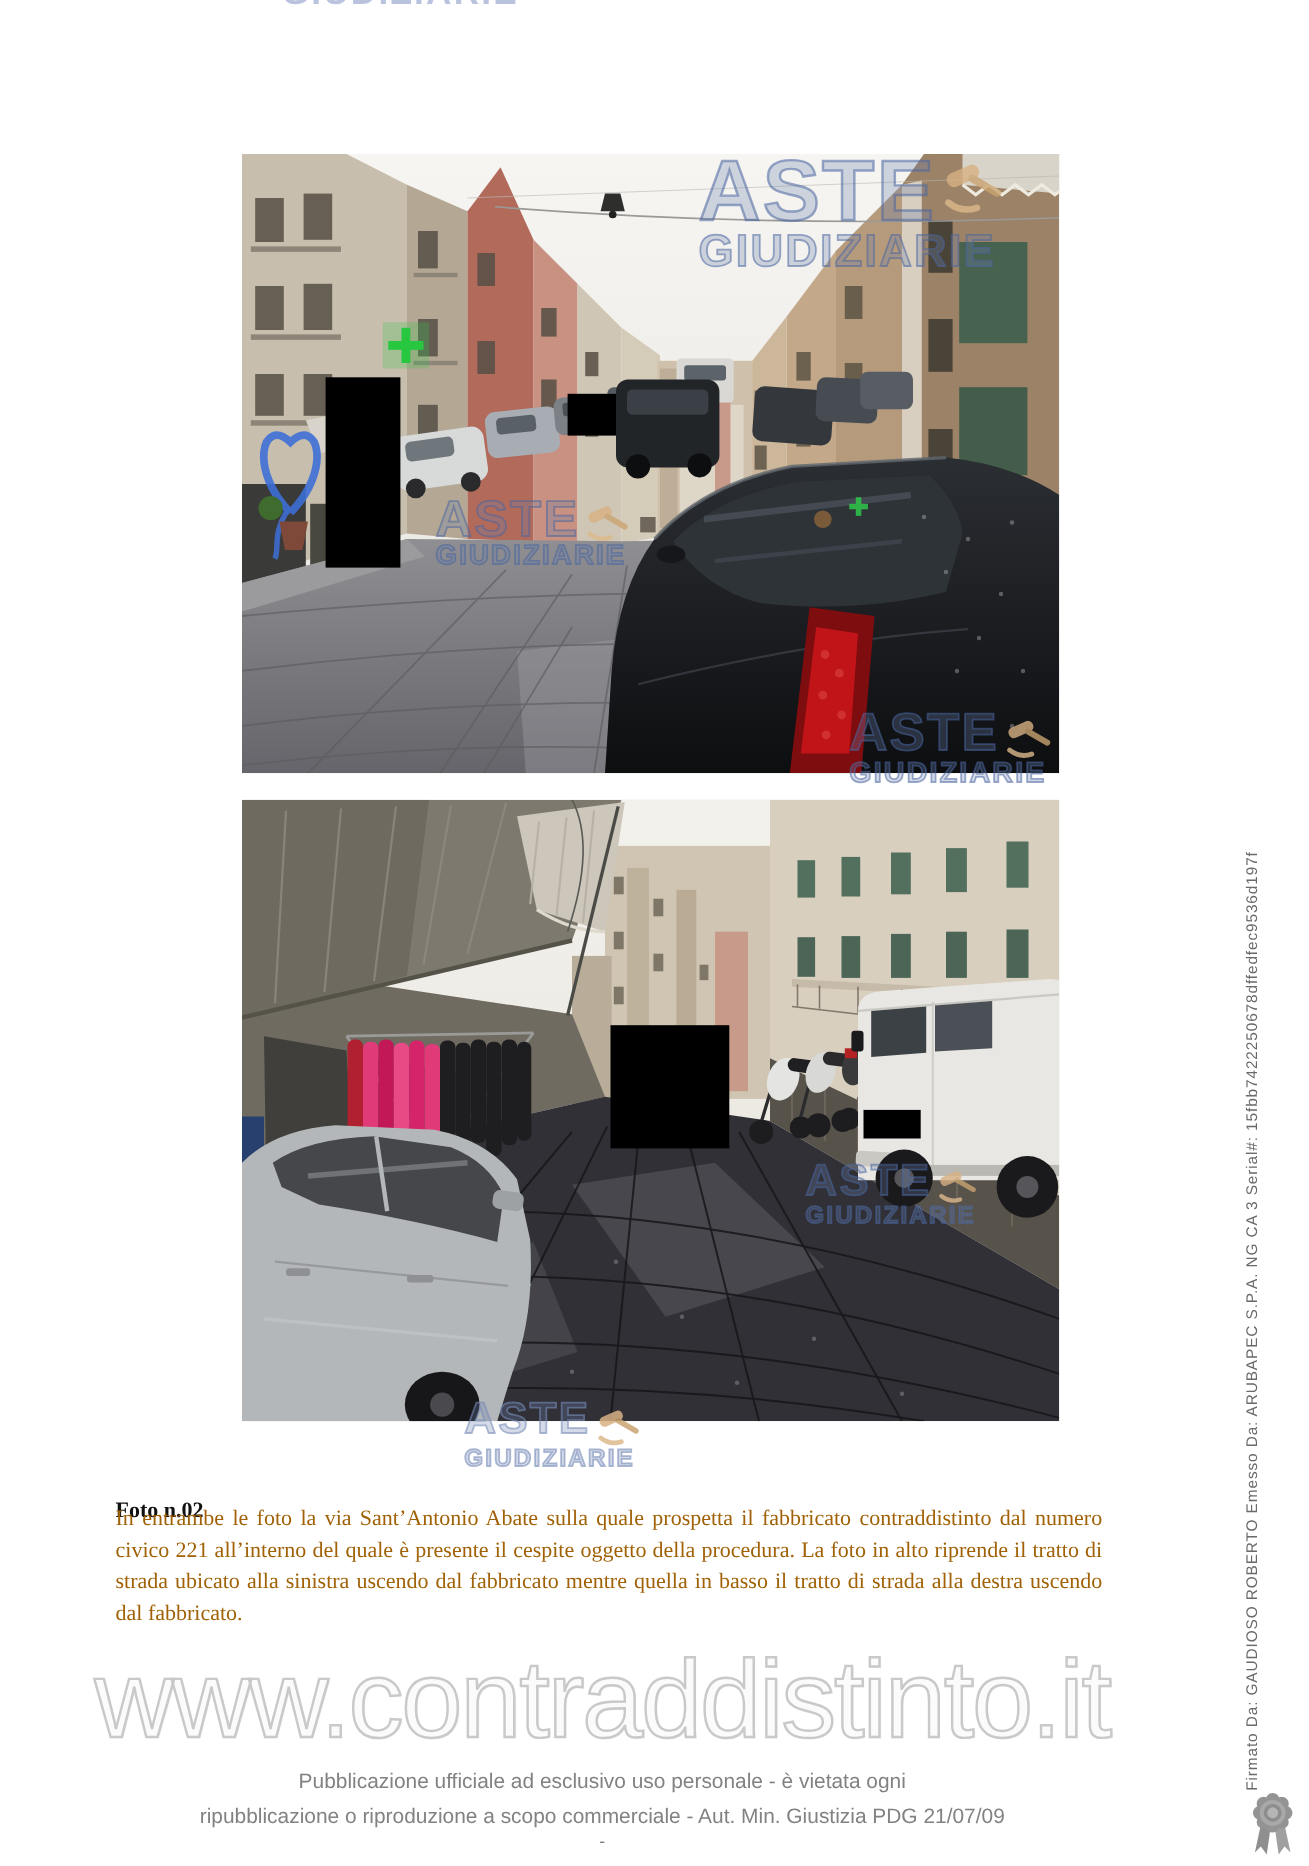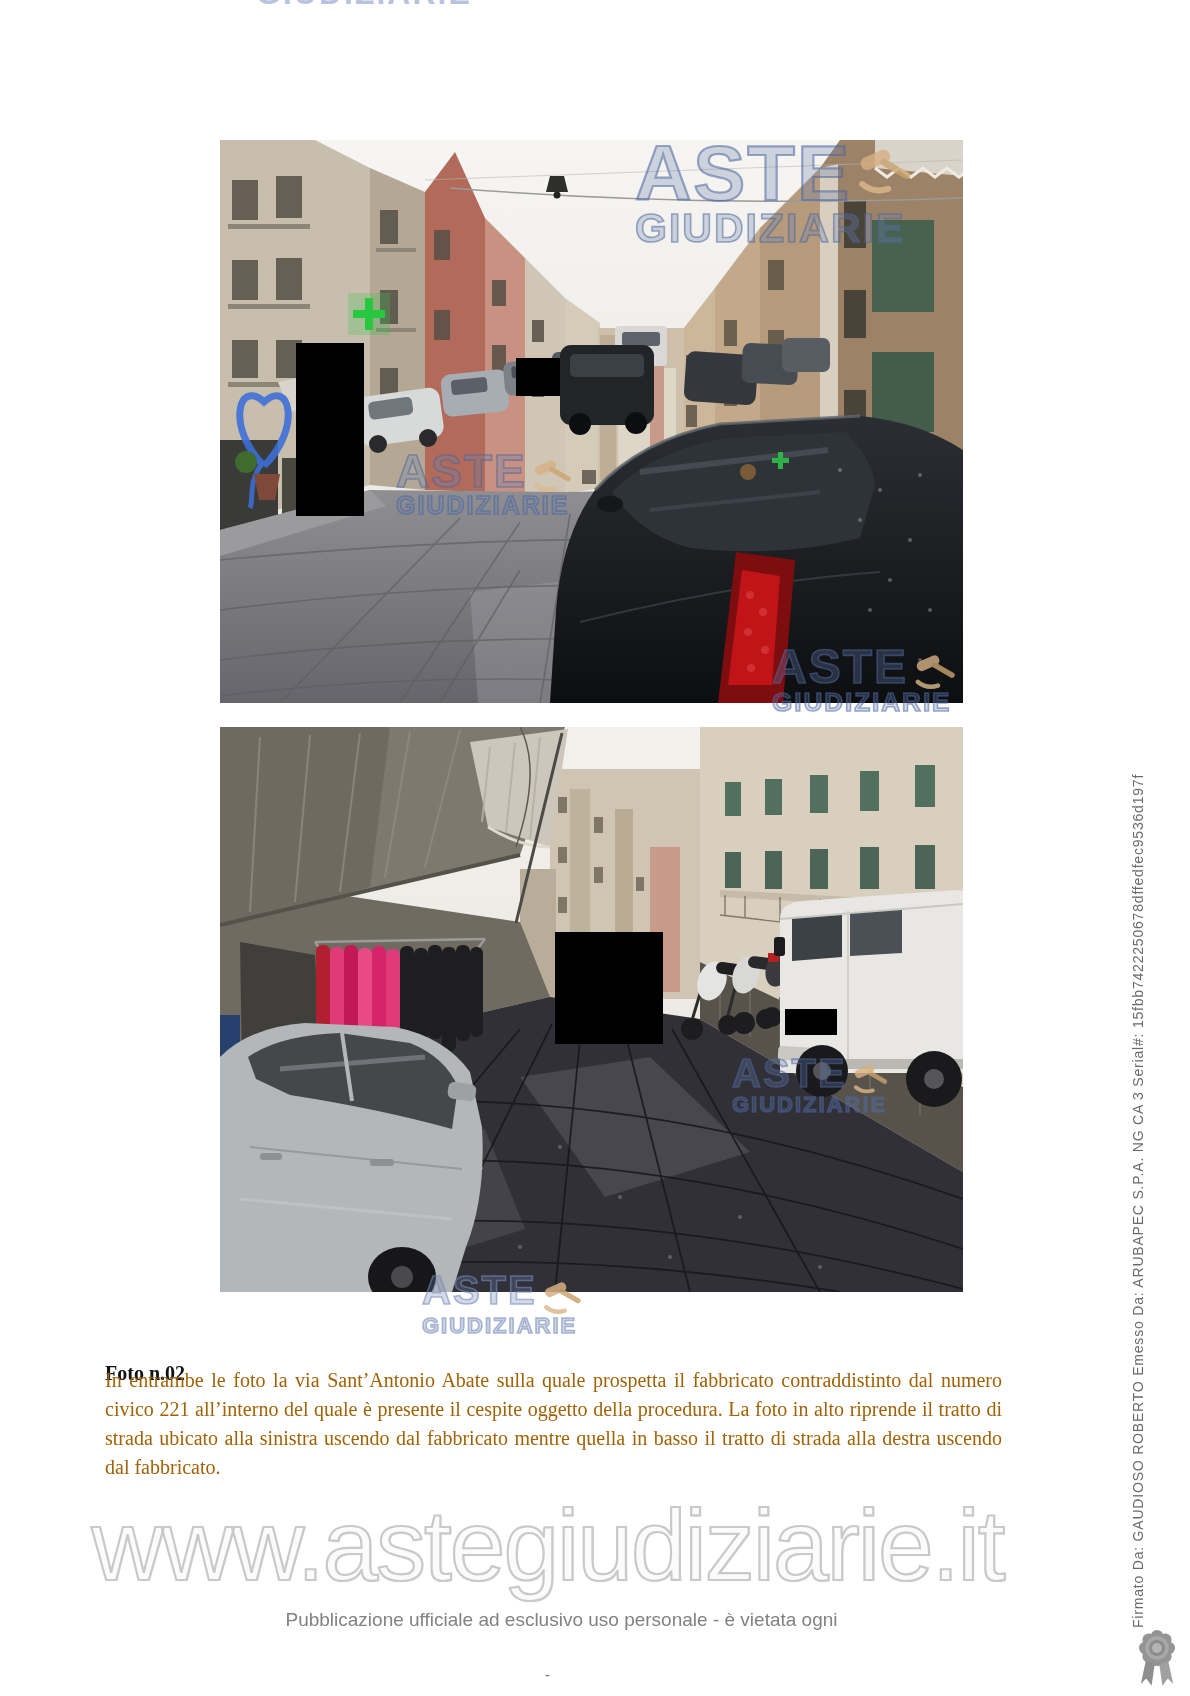--- a/index.html
+++ b/index.html
@@ -547,7 +547,7 @@
 <div class="caption">Foto n.02</div>
 <div class="paragraph">In entrambe  le foto la via Sant’Antonio Abate sulla quale prospetta il fabbricato contraddistinto dal numero civico 221 all’interno del quale è presente il cespite oggetto della  procedura. La foto in alto riprende il tratto di strada ubicato alla sinistra uscendo dal fabbricato mentre quella in basso il tratto di strada alla destra uscendo dal fabbricato.</div>
 
-<div class="www-wm">www.astegiudiziarie.it</div>
+<div class="www-wm">www.contraddistinto.it</div>
 
 <div class="footer">
   <div>Pubblicazione ufficiale ad esclusivo uso personale - è vietata ogni</div>

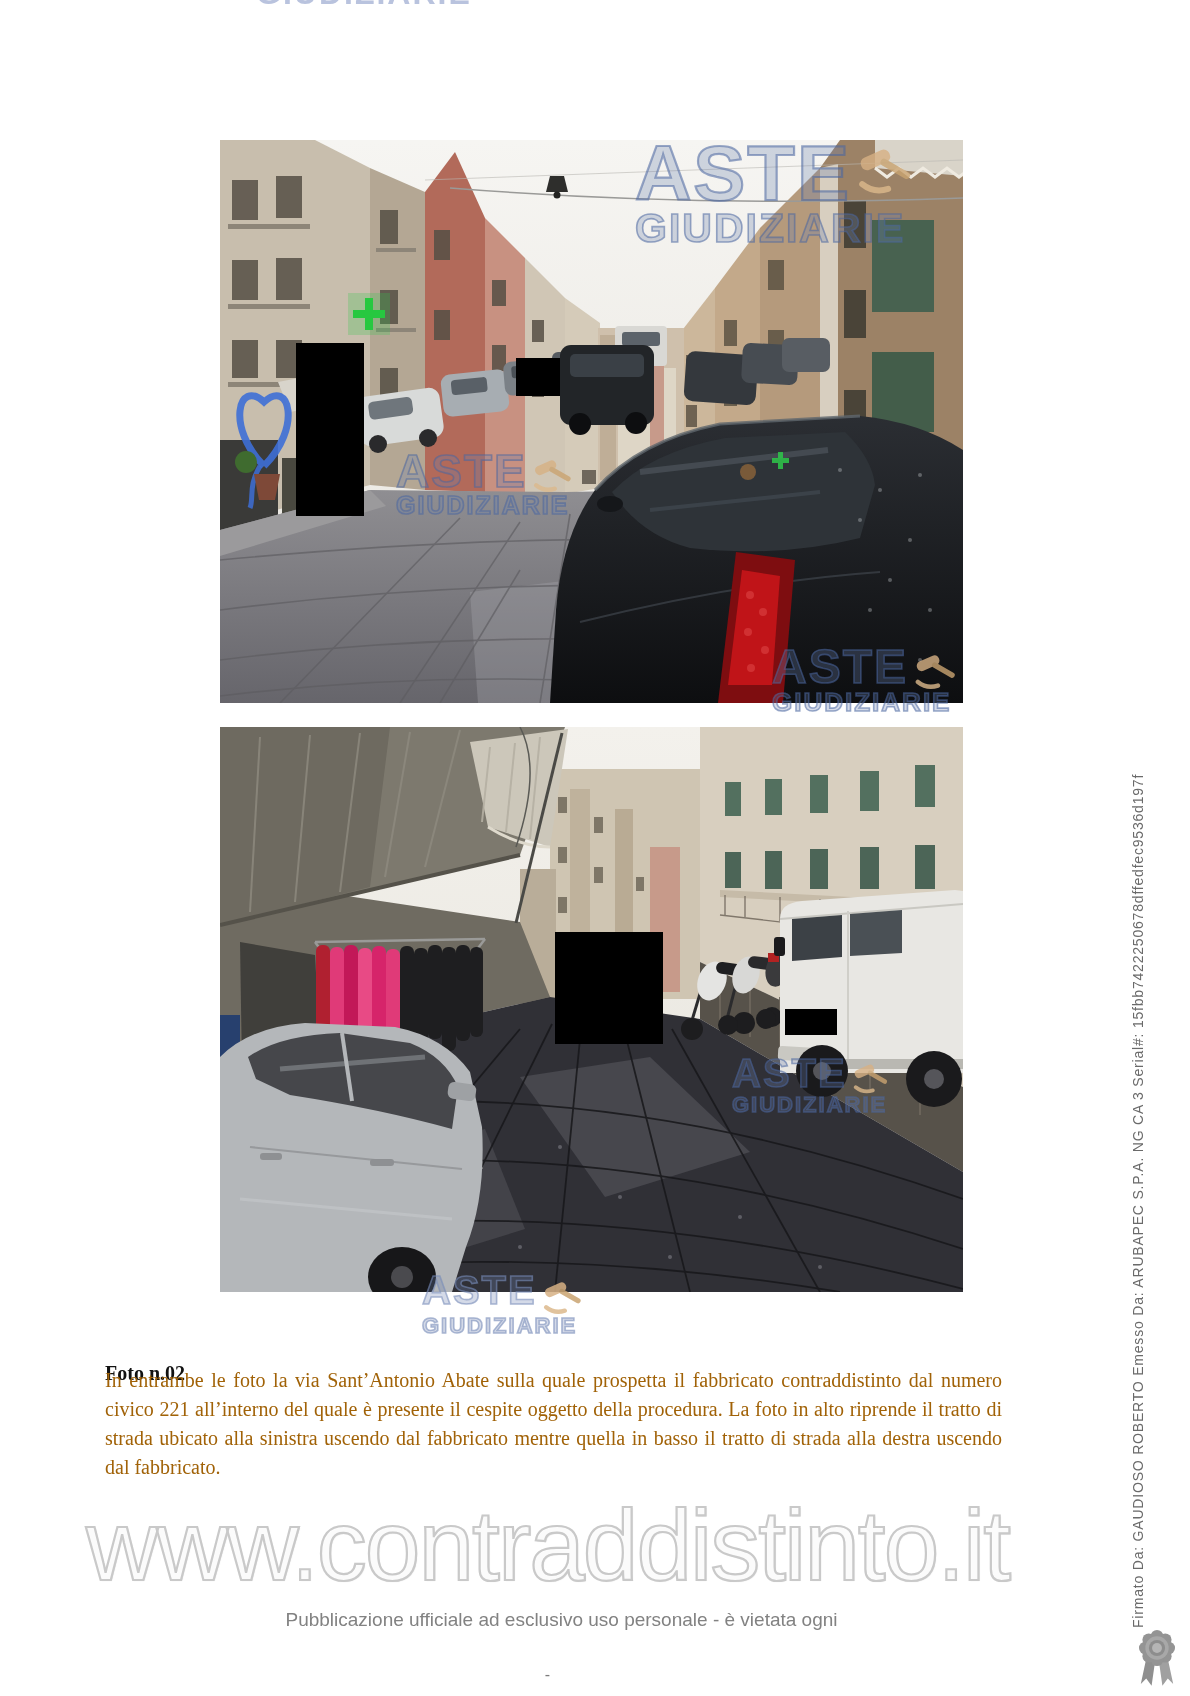--- a/index.html
+++ b/index.html
@@ -61,7 +61,7 @@
   
   .footer{
     position:absolute;left:0;top:1604px;width:1095px;text-align:center;
-    font-family:"Liberation Sans",sans-serif;font-size:19px;line-height:32px;color:#828282;margin-left:14px;
+    font-family:"Liberation Sans",sans-serif;font-size:19px;line-height:32px;color:#828282;
   }
   .page-marker{
     position:absolute;left:0;top:1666px;width:1095px;text-align:center;

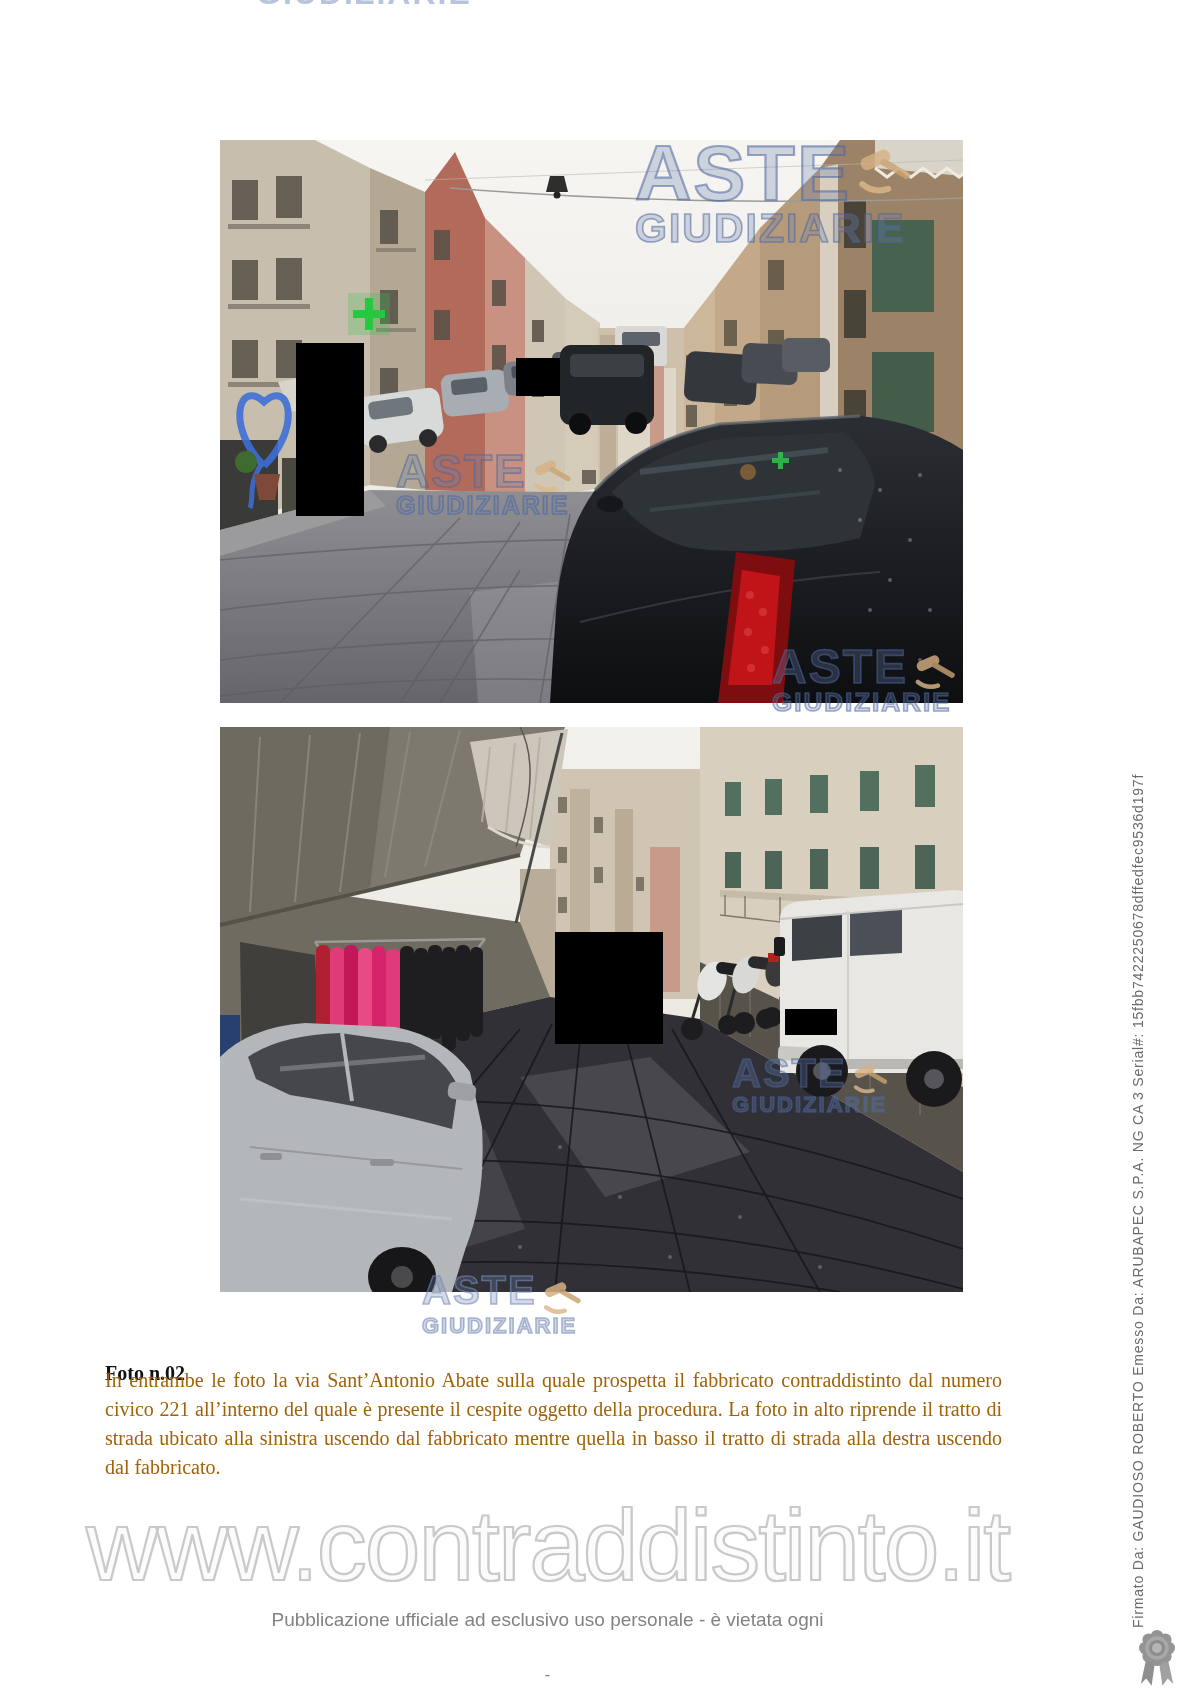--- a/index.html
+++ b/index.html
@@ -551,6 +551,7 @@
 
 <div class="footer">
   <div>Pubblicazione ufficiale ad esclusivo uso personale - è vietata ogni</div>
+  <div>ripubblicazione o riproduzione a scopo commerciale - Aut. Min. Giustizia PDG 21/07/09</div>
 </div>
 <div class="page-marker">-</div>
 

